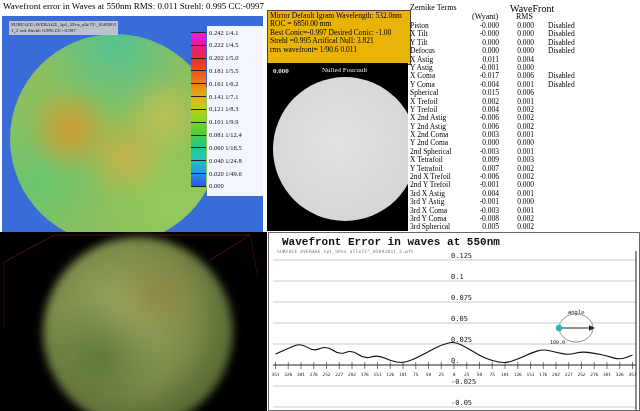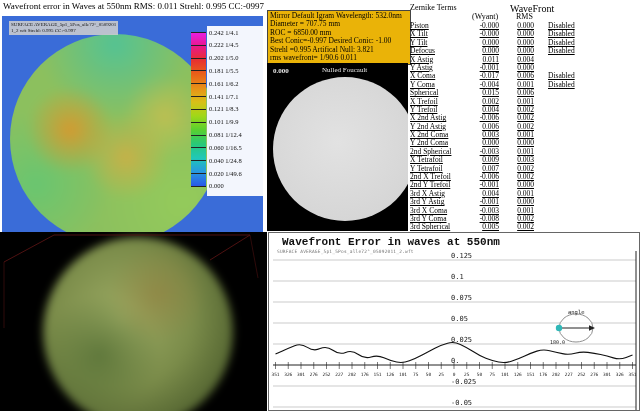--- a/index.html
+++ b/index.html
@@ -121,7 +121,6 @@
 
   <div class="info-box">
       <div class="info-line">Mirror Default Igram Wavelength: 532.0nm</div>
-      <div class="info-line">Diameter = 707.75 mm</div>
       <div class="info-line">ROC = 6850.00 mm</div>
       <div class="info-line">Best Conic=-0.997 Desired Conic: -1.00</div>
       <div class="info-line"> Strehl =0.995  Artifical Null: 3.821</div>

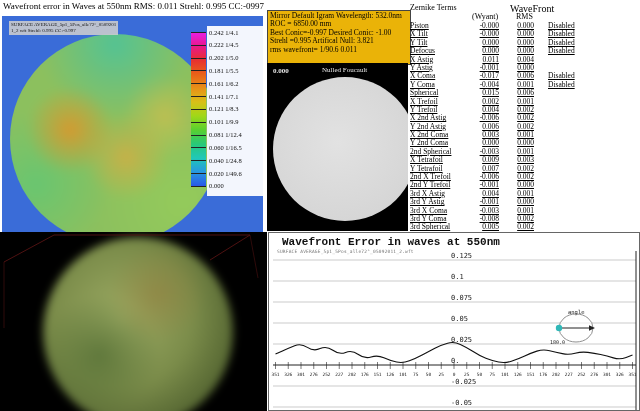--- a/index.html
+++ b/index.html
@@ -50,7 +50,7 @@
   .z-c1{position:absolute;left:64px;top:12px;font-size:8px;}
   .z-c2{position:absolute;left:108px;top:12px;font-size:8px;}
   .z-rows{position:absolute;left:2px;top:22px;width:228px;}
-  .z-row{display:grid;grid-template-columns:56px 33px 35px 1fr;height:8.4px;line-height:8.4px;text-decoration:underline;}
+  .z-row{display:grid;grid-template-columns:56px 33px 35px 1fr;height:8.4px;line-height:8.4px;}
   .z-name{white-space:nowrap;}
   .z-wyant,.z-rms{text-align:right;}
   .z-status{padding-left:14px;}

